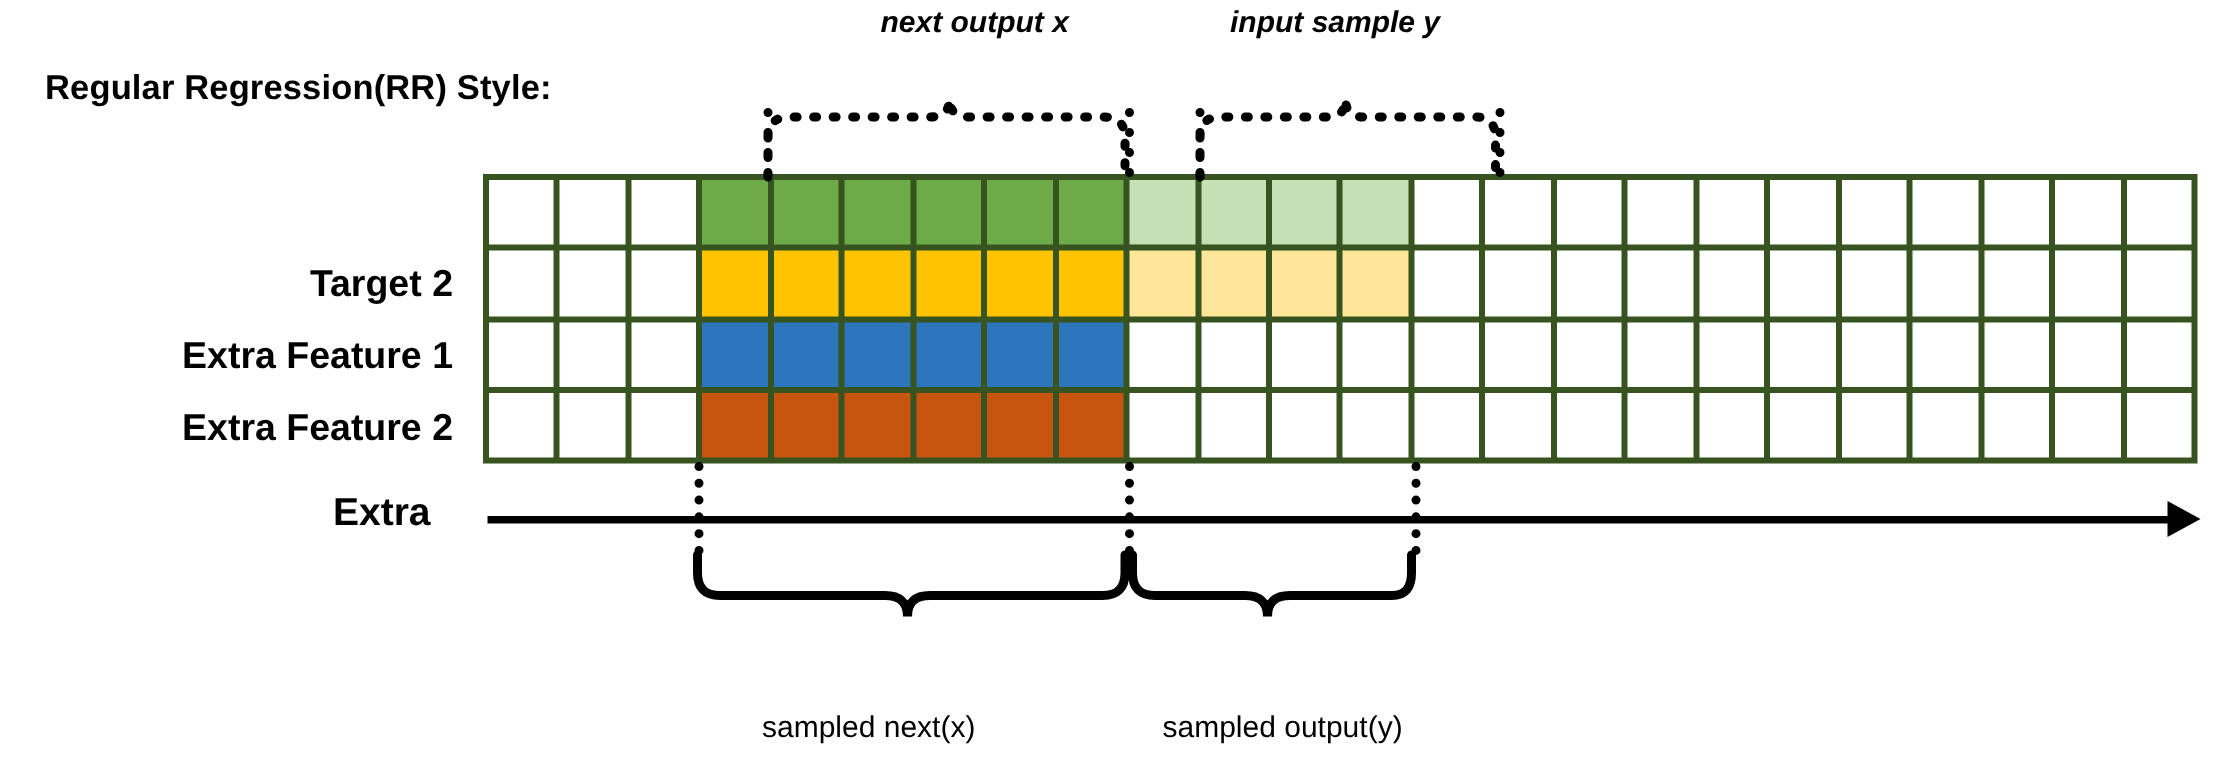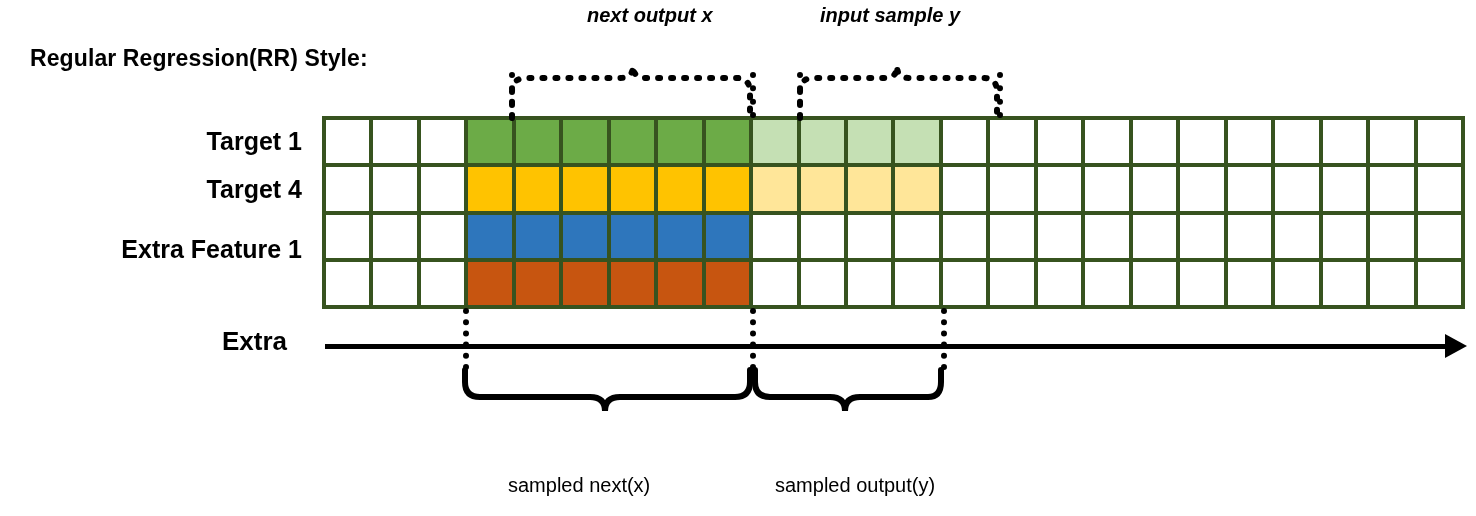--- a/index.html
+++ b/index.html
@@ -52,7 +52,6 @@
   <div class="toplabel" style="left:820px;top:4px;">input sample y</div>
 
   <div class="rowlabels">
-    <div class="rowlabel" style="top:0px;">Target 1</div>
     <div class="rowlabel" style="top:48px;">Target 4</div>
     <div class="rowlabel" style="top:108px;margin-left:16px;">Extra Feature 1</div>
   </div>

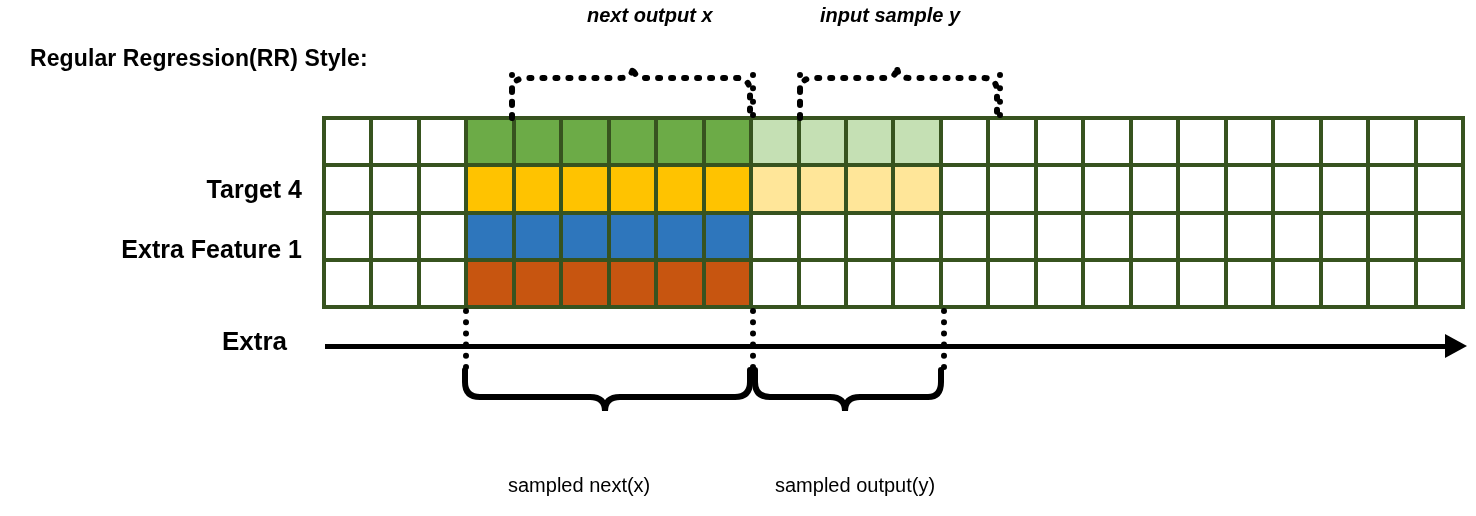--- a/index.html
+++ b/index.html
@@ -52,7 +52,7 @@
   <div class="toplabel" style="left:820px;top:4px;">input sample y</div>
 
   <div class="rowlabels">
-    <div class="rowlabel" style="top:48px;">Target 4</div>
+    <div class="rowlabel" style="top:48px;">Target 2</div>
     <div class="rowlabel" style="top:108px;margin-left:16px;">Extra Feature 1</div>
   </div>
 

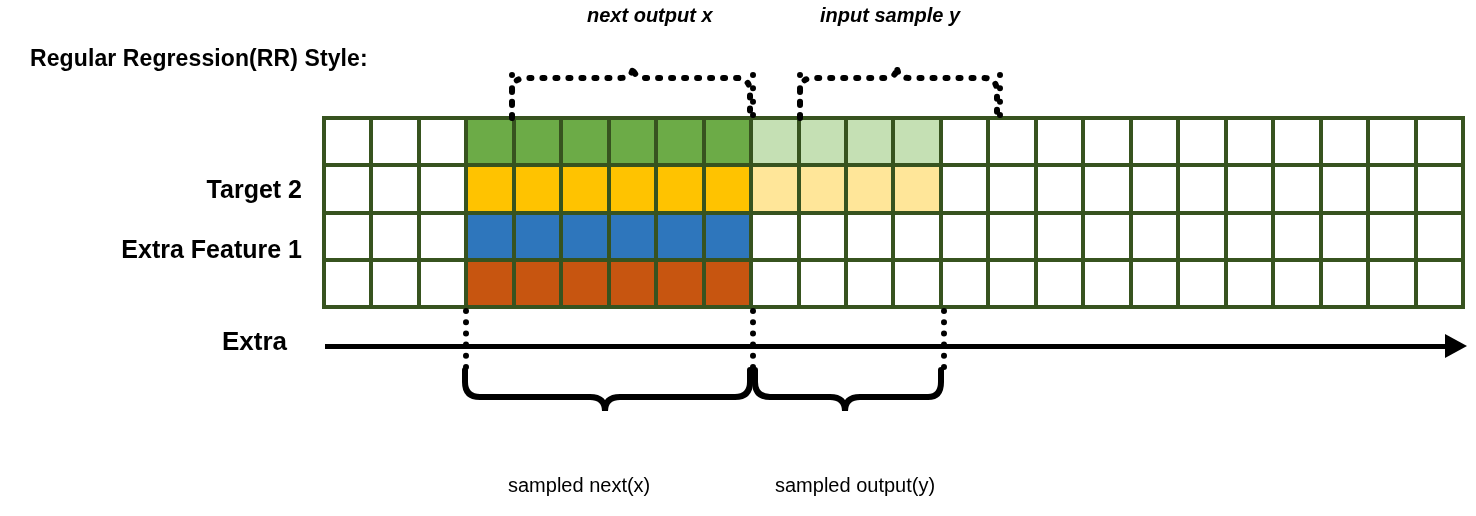--- a/index.html
+++ b/index.html
@@ -53,7 +53,7 @@
 
   <div class="rowlabels">
     <div class="rowlabel" style="top:48px;">Target 2</div>
-    <div class="rowlabel" style="top:108px;margin-left:16px;">Extra Feature 1</div>
+    <div class="rowlabel" style="top:96px;margin-left:16px;">Extra Feature 1</div>
   </div>
 
   <div id="grid">

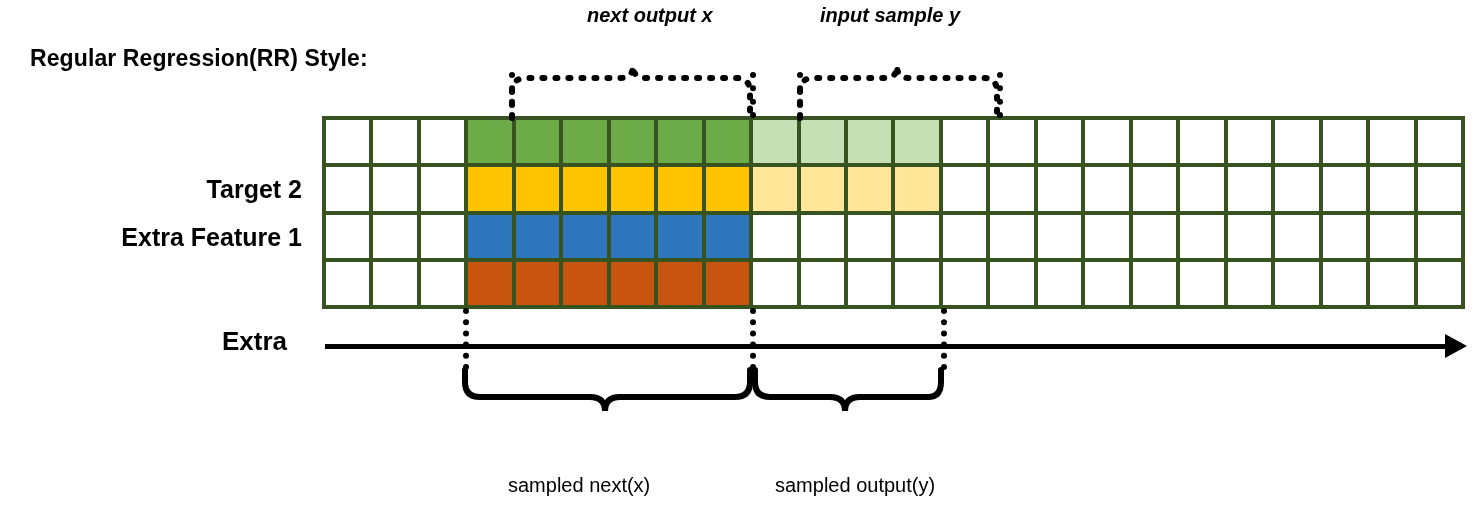--- a/index.html
+++ b/index.html
@@ -54,6 +54,7 @@
   <div class="rowlabels">
     <div class="rowlabel" style="top:48px;">Target 2</div>
     <div class="rowlabel" style="top:96px;margin-left:16px;">Extra Feature 1</div>
+    <div class="rowlabel" style="top:144px;">Extra Feature 2</div>
   </div>
 
   <div id="grid">

